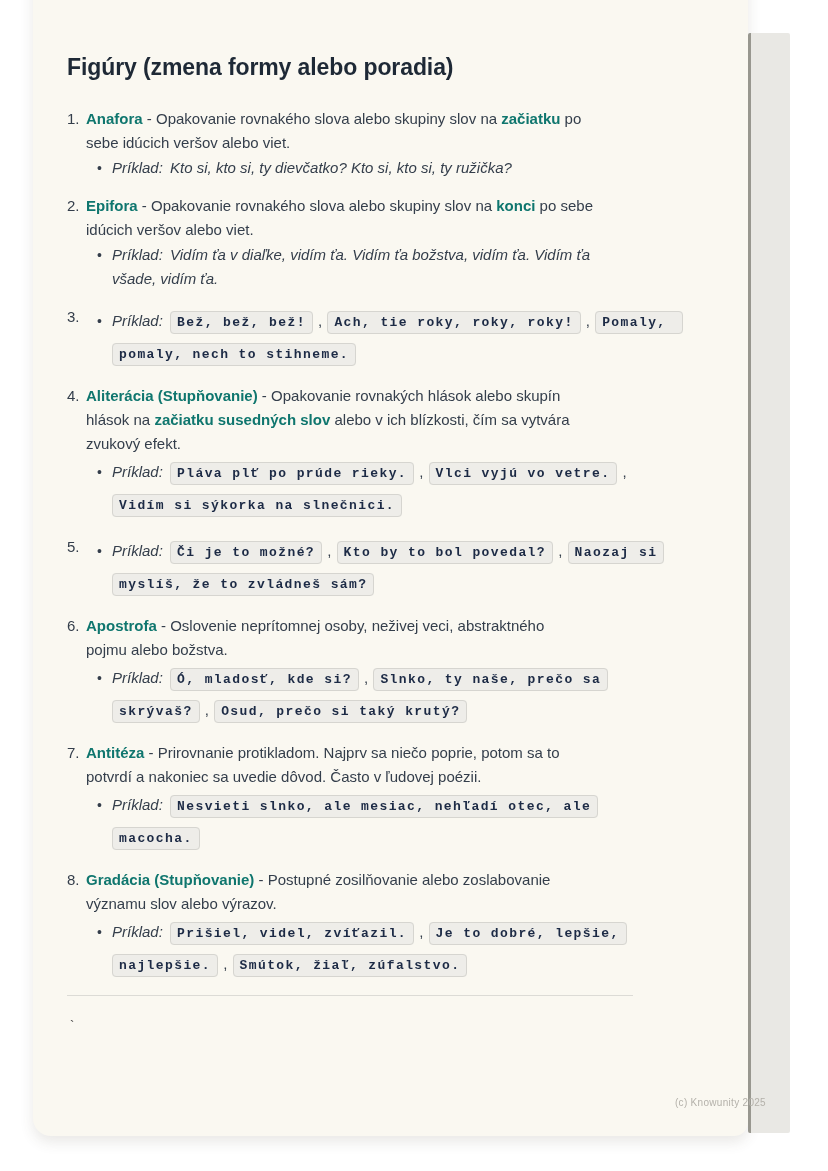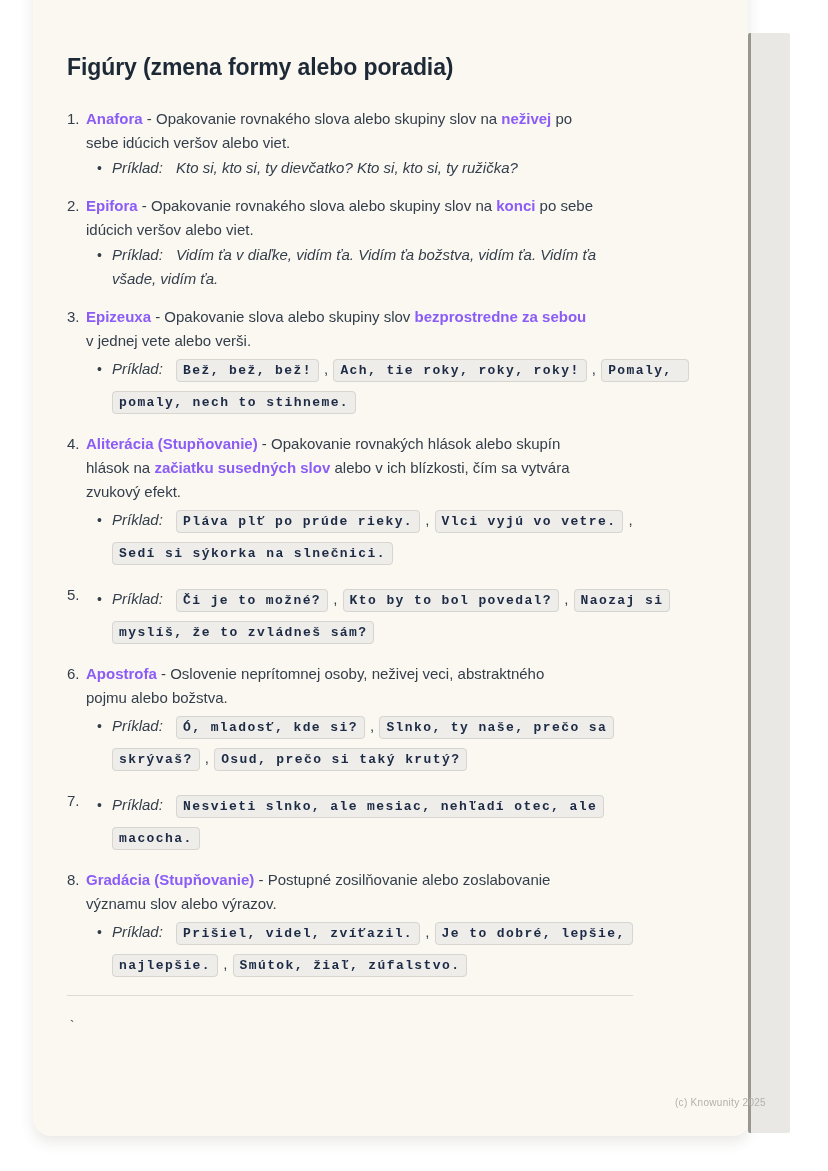--- a/index.html
+++ b/index.html
@@ -40,7 +40,7 @@
   .num { flex:0 0 19px; line-height:24px; }
   .body { flex:1; min-width:0; }
   .desc { margin:0; line-height:24px; white-space:pre-wrap; }
-  .desc strong { font-weight:700; color:#8b5cf6; }
+  .desc strong { font-weight:700; color:#0f766e; }
   .example { position:relative; padding-left:26px; line-height:24px; margin-top:1px; }
   .example.has-code { line-height:30px; }
   .dot { position:absolute; left:11px; top:0; font-size:14px; }

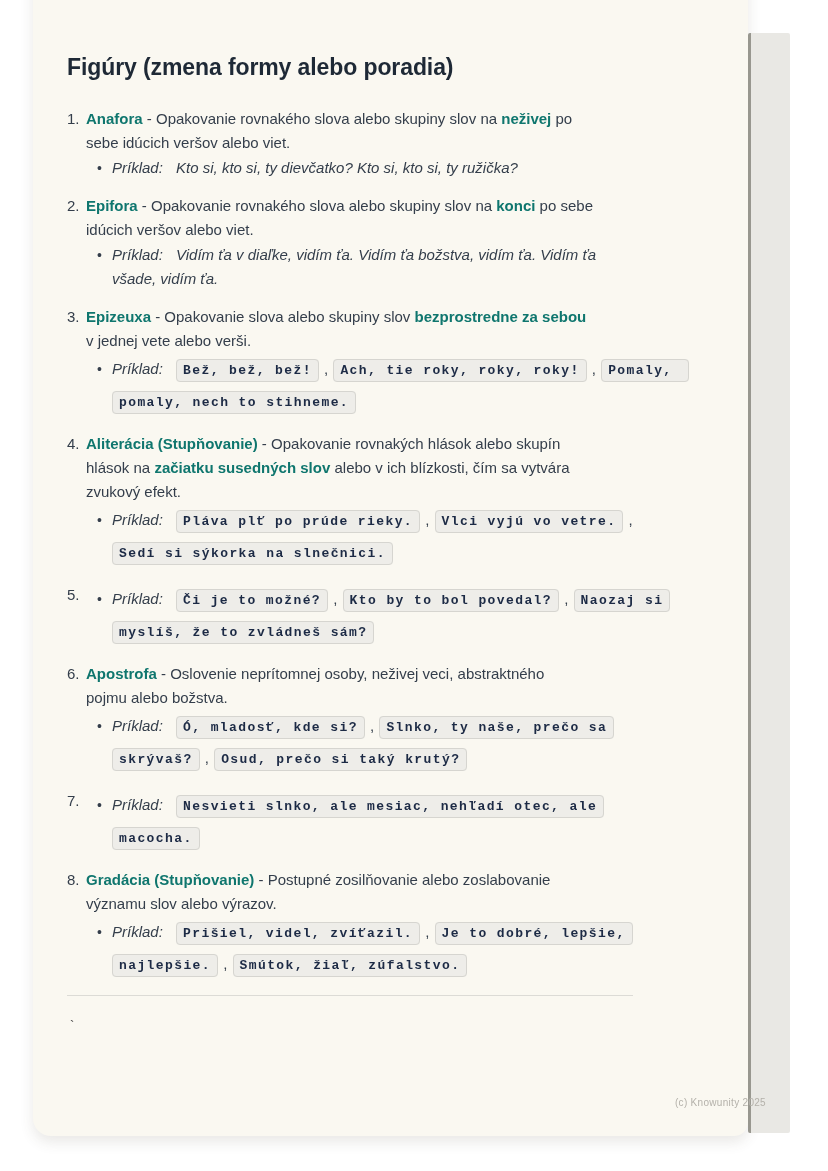--- a/index.html
+++ b/index.html
@@ -81,7 +81,7 @@
       <li class="item">
         <span class="num">1.</span>
         <div class="body">
-          <p class="desc"><strong>Anafora</strong><span> - Opakovanie rovnakého slova alebo skupiny slov na </span><strong>neživej</strong><span> po
+          <p class="desc"><strong>Anafora</strong><span> - Opakovanie rovnakého slova alebo skupiny slov na </span><strong>začiatku</strong><span> po
 sebe idúcich veršov alebo viet.</span></p>
           <div class="example"><span class="dot">•</span><span class="exlabel">Príklad:</span> <span class="extext">Kto si, kto si, ty dievčatko? Kto si, kto si, ty ružička?</span></div>
         </div>

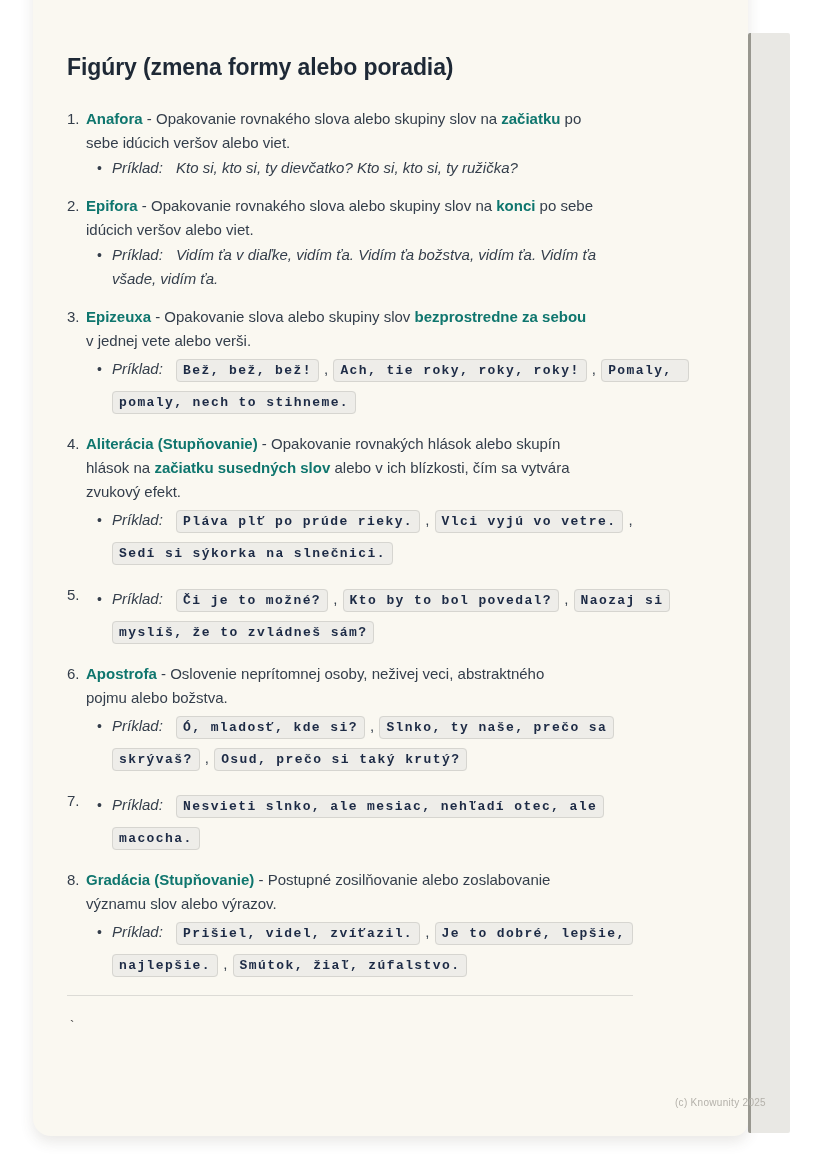--- a/index.html
+++ b/index.html
@@ -44,7 +44,7 @@
   .example { position:relative; padding-left:26px; line-height:24px; margin-top:1px; }
   .example.has-code { line-height:30px; }
   .dot { position:absolute; left:11px; top:0; font-size:14px; }
-  .exlabel { font-style:italic; margin-right:9px; }
+  .exlabel { font-style:italic; margin-right:3px; }
   .extext { font-style:italic; white-space:pre-wrap; }
   .sep { margin:0 1px; }
   .chip {

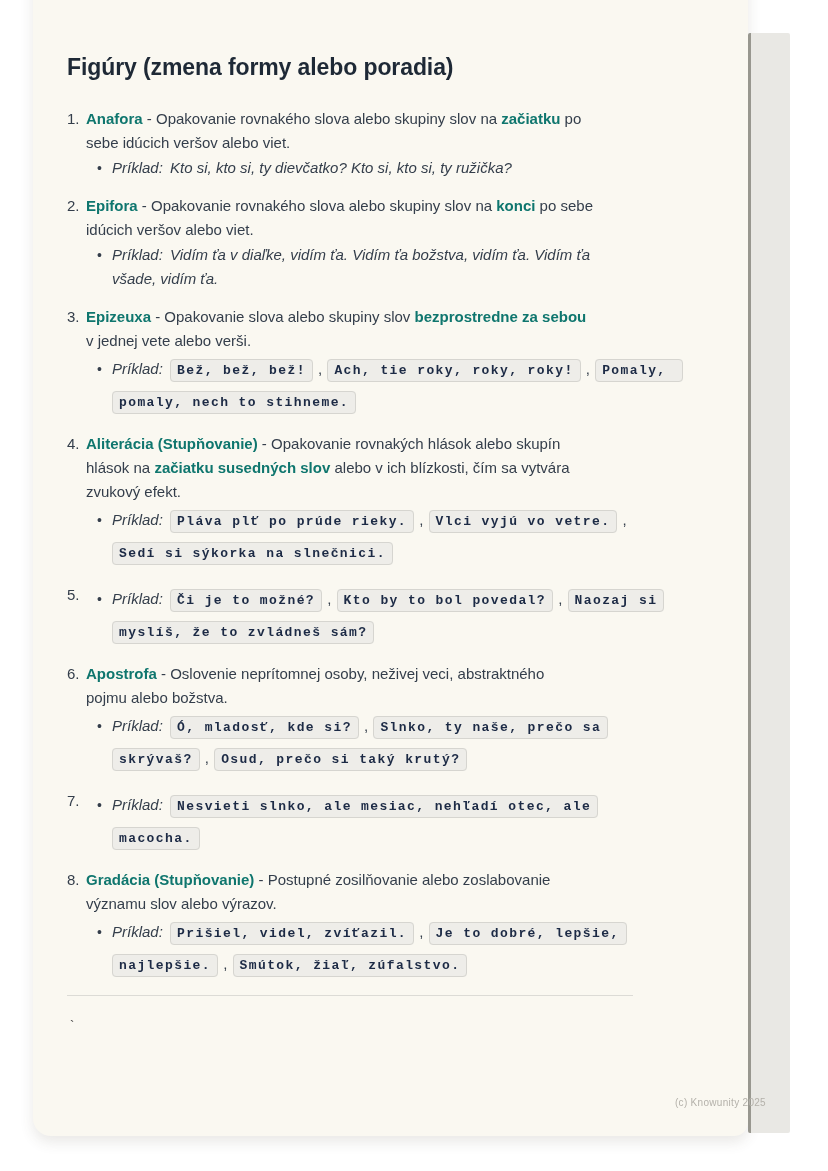--- a/index.html
+++ b/index.html
@@ -98,8 +98,6 @@
       <li class="item">
         <span class="num">3.</span>
         <div class="body">
-          <p class="desc"><strong>Epizeuxa</strong><span> - Opakovanie slova alebo skupiny slov </span><strong>bezprostredne za sebou</strong><span>
-v jednej vete alebo verši.</span></p>
           <div class="example has-code"><span class="dot">•</span><span class="exlabel">Príklad:</span> <code class="chip">Bež, bež, bež!</code> <span class="sep">,</span> <code class="chip">Ach, tie roky, roky, roky!</code> <span class="sep">,</span> <code class="chip">Pomaly, pomaly, nech to stihneme.</code></div>
         </div>
       </li>

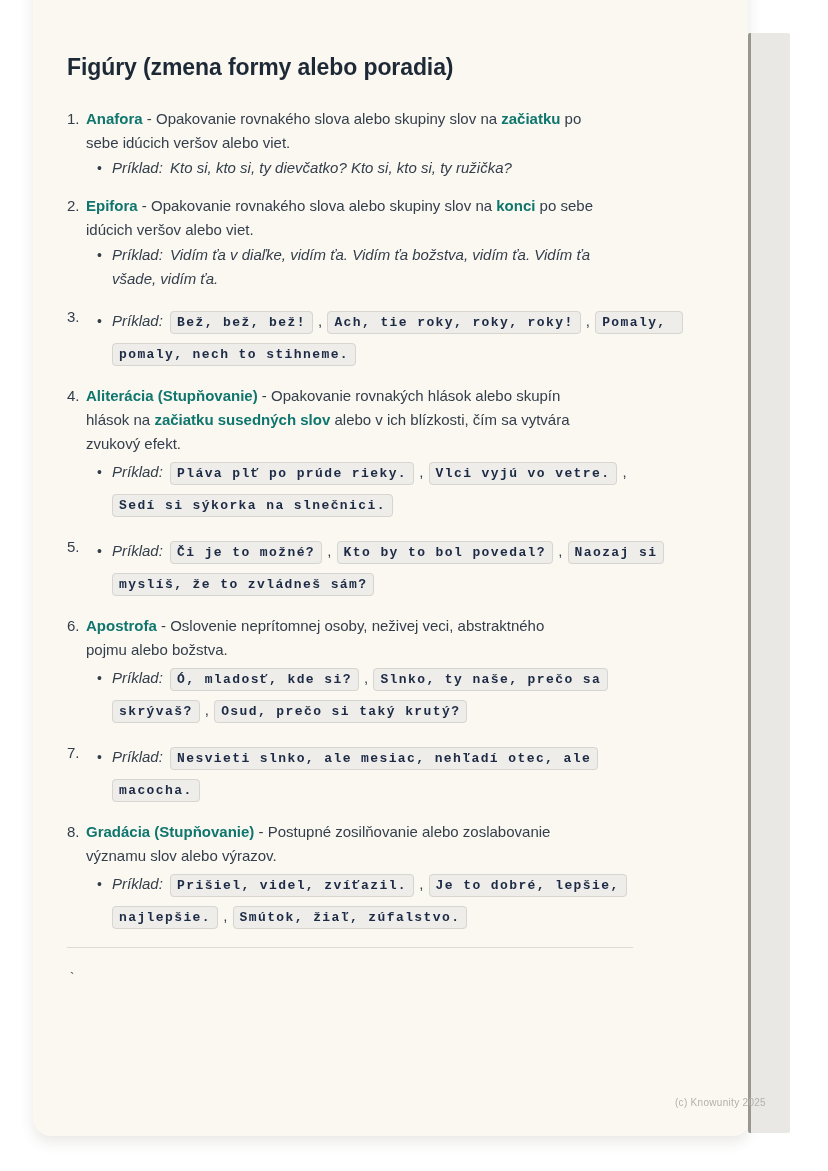--- a/index.html
+++ b/index.html
@@ -107,7 +107,7 @@
           <p class="desc"><strong>Aliterácia (Stupňovanie)</strong><span> - Opakovanie rovnakých hlások alebo skupín
 hlások na </span><strong>začiatku susedných slov</strong><span> alebo v ich blízkosti, čím sa vytvára
 zvukový efekt.</span></p>
-          <div class="example has-code"><span class="dot">•</span><span class="exlabel">Príklad:</span> <code class="chip">Pláva plť po prúde rieky.</code> <span class="sep">,</span> <code class="chip">Vlci vyjú vo vetre.</code> <span class="sep">,</span> <code class="chip">Sedí si sýkorka na slnečnici.</code></div>
+          <div class="example has-code"><span class="dot">•</span><span class="exlabel">Príklad:</span> <code class="chip">Pláva plť po prúde rieky.</code> <span class="sep">,</span> <code class="chip">Vlci vyjú vo vetre.</code> <span class="sep">,</span> <code class="chip">Vidím si sýkorka na slnečnici.</code></div>
         </div>
       </li>
       <li class="item">

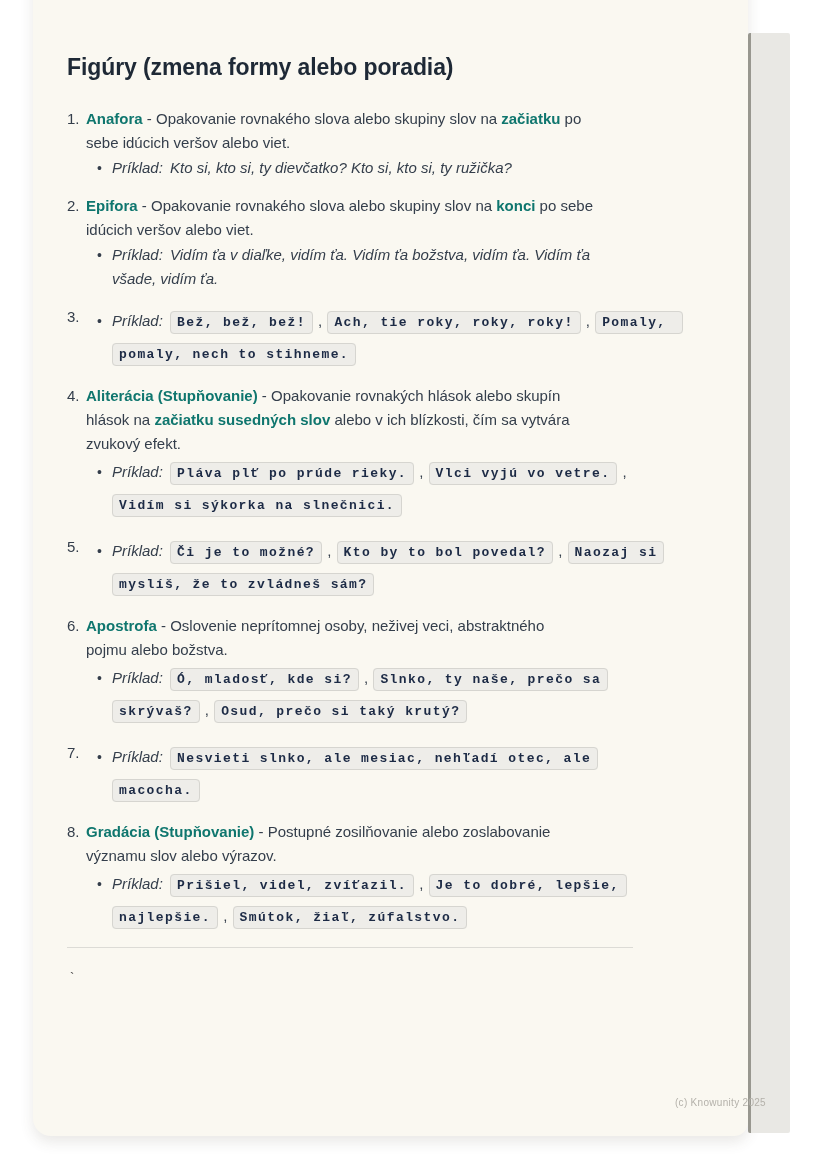--- a/index.html
+++ b/index.html
@@ -129,6 +129,8 @@
       <li class="item">
         <span class="num">7.</span>
         <div class="body">
+          <p class="desc"><strong>Antitéza</strong><span> - Prirovnanie protikladom. Najprv sa niečo poprie, potom sa to
+potvrdí a nakoniec sa uvedie dôvod. Často v ľudovej poézii.</span></p>
           <div class="example has-code"><span class="dot">•</span><span class="exlabel">Príklad:</span> <code class="chip">Nesvieti slnko, ale mesiac, nehľadí otec, ale
 macocha.</code></div>
         </div>

